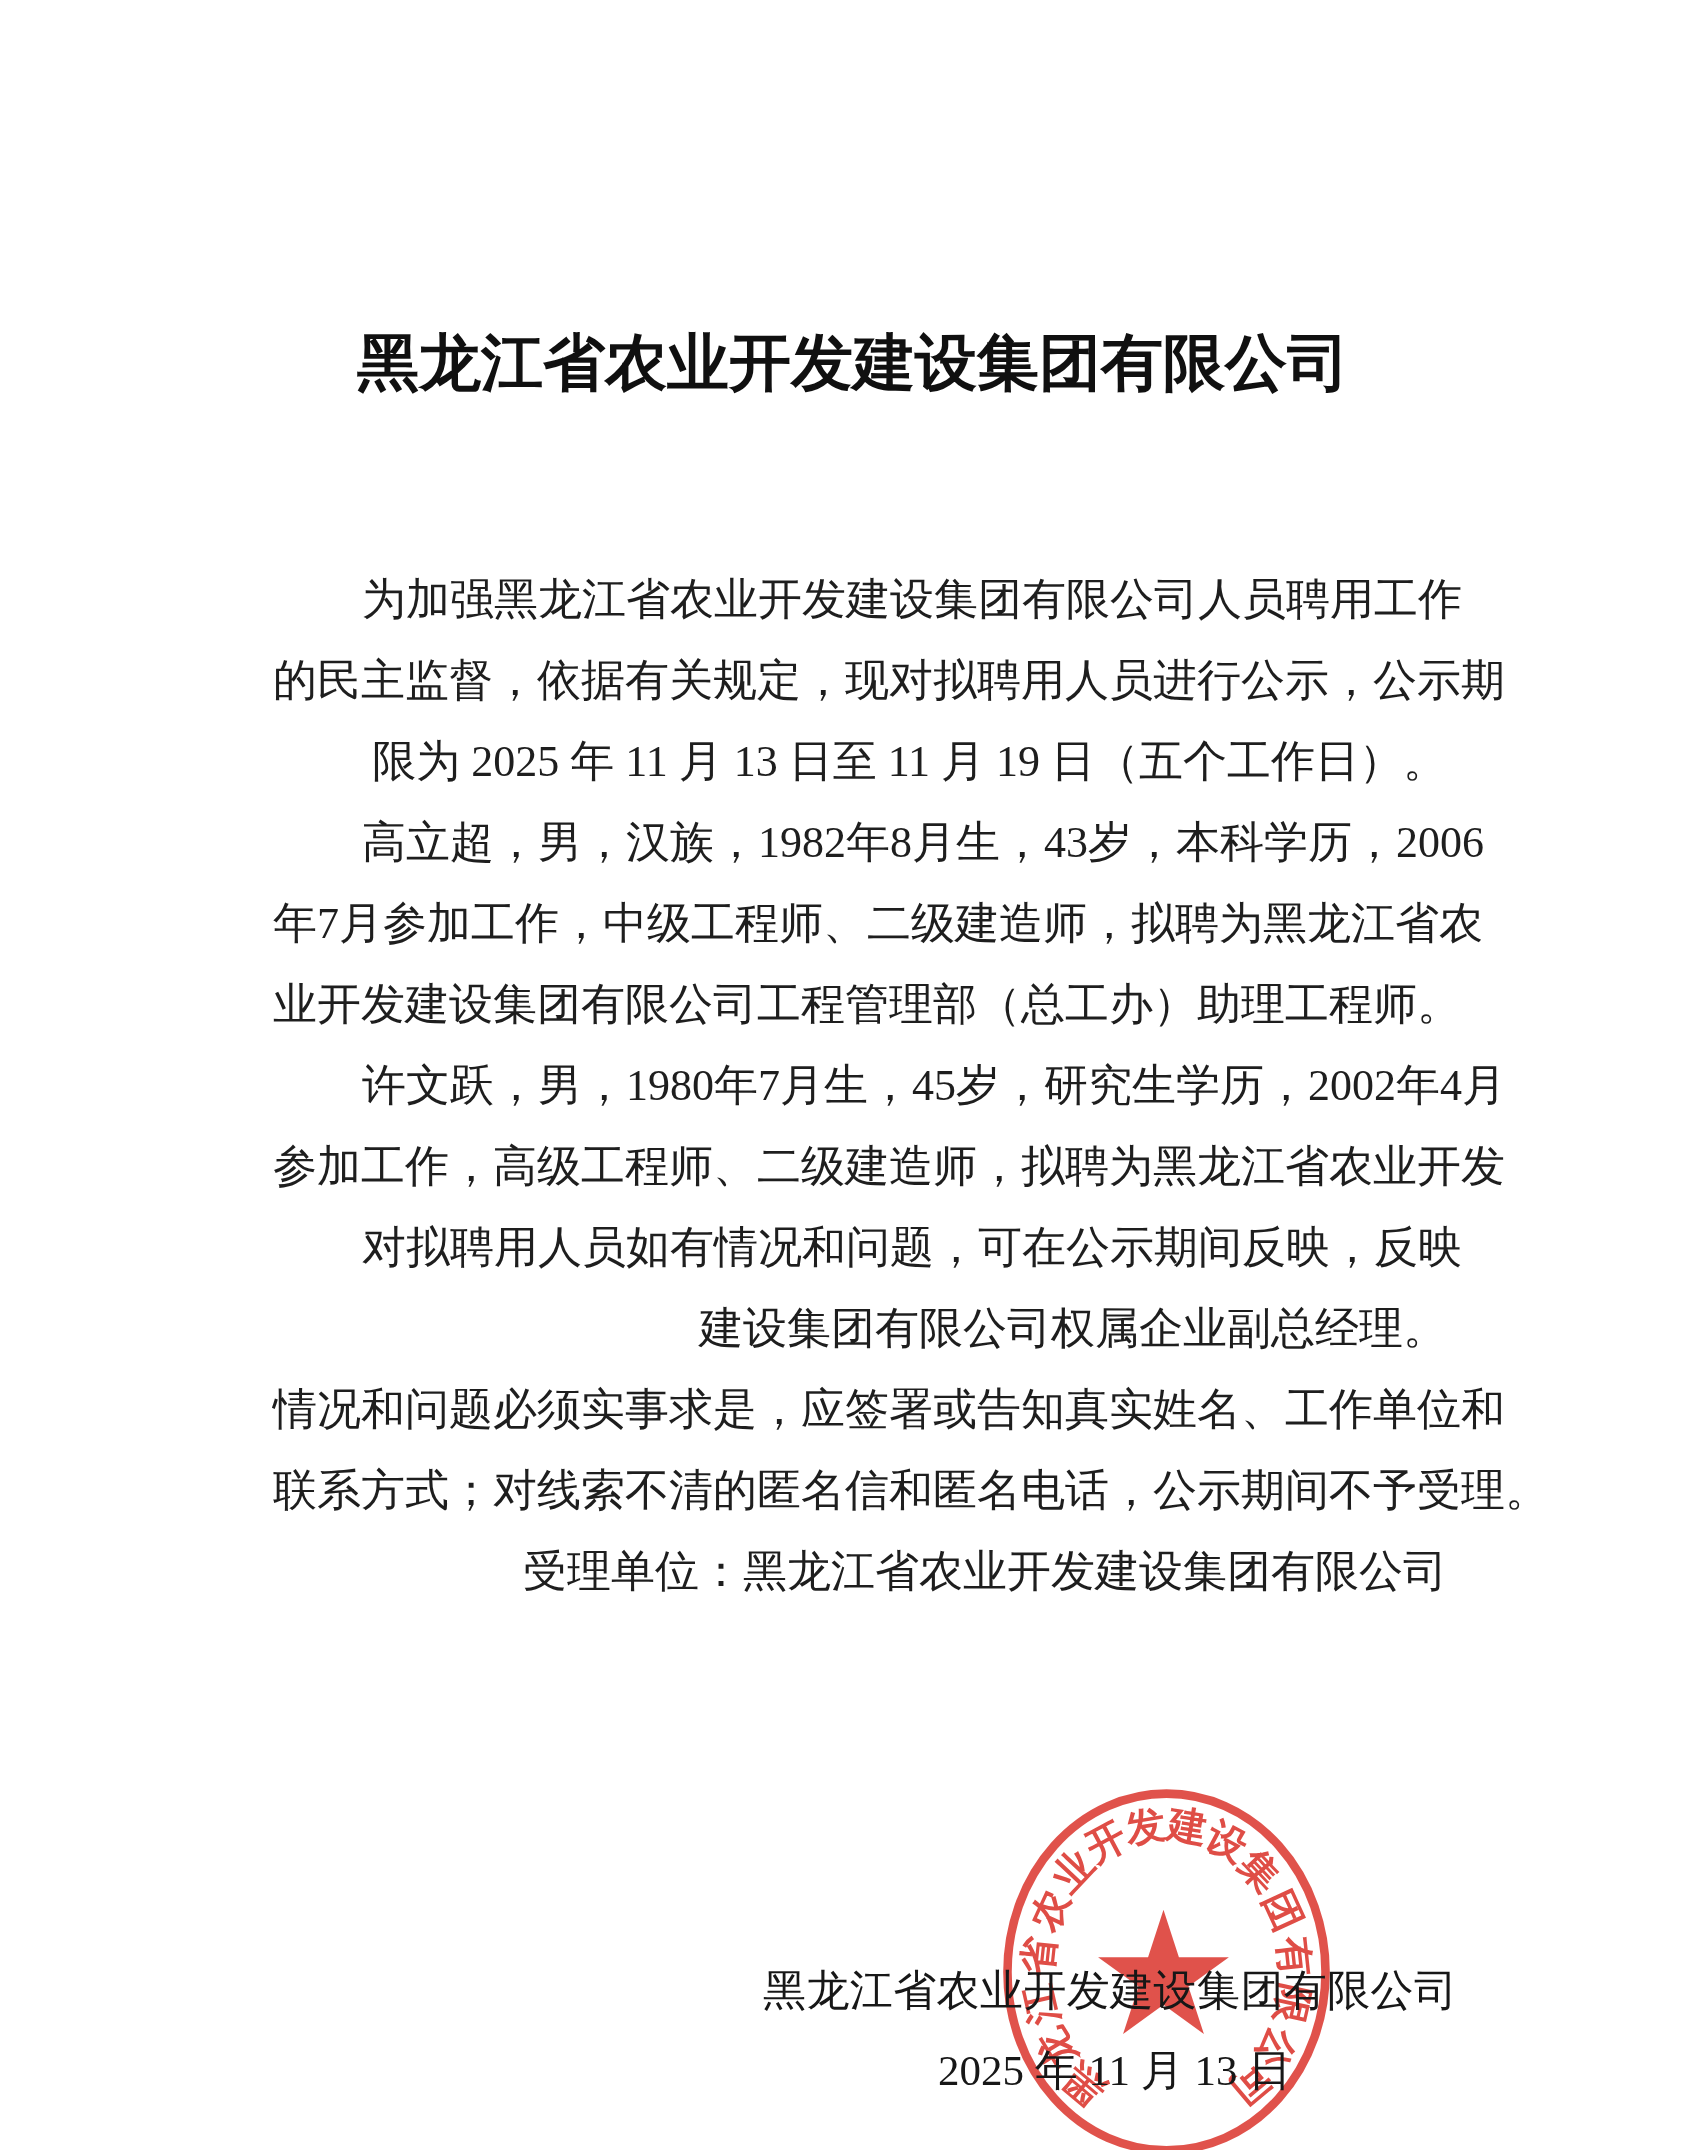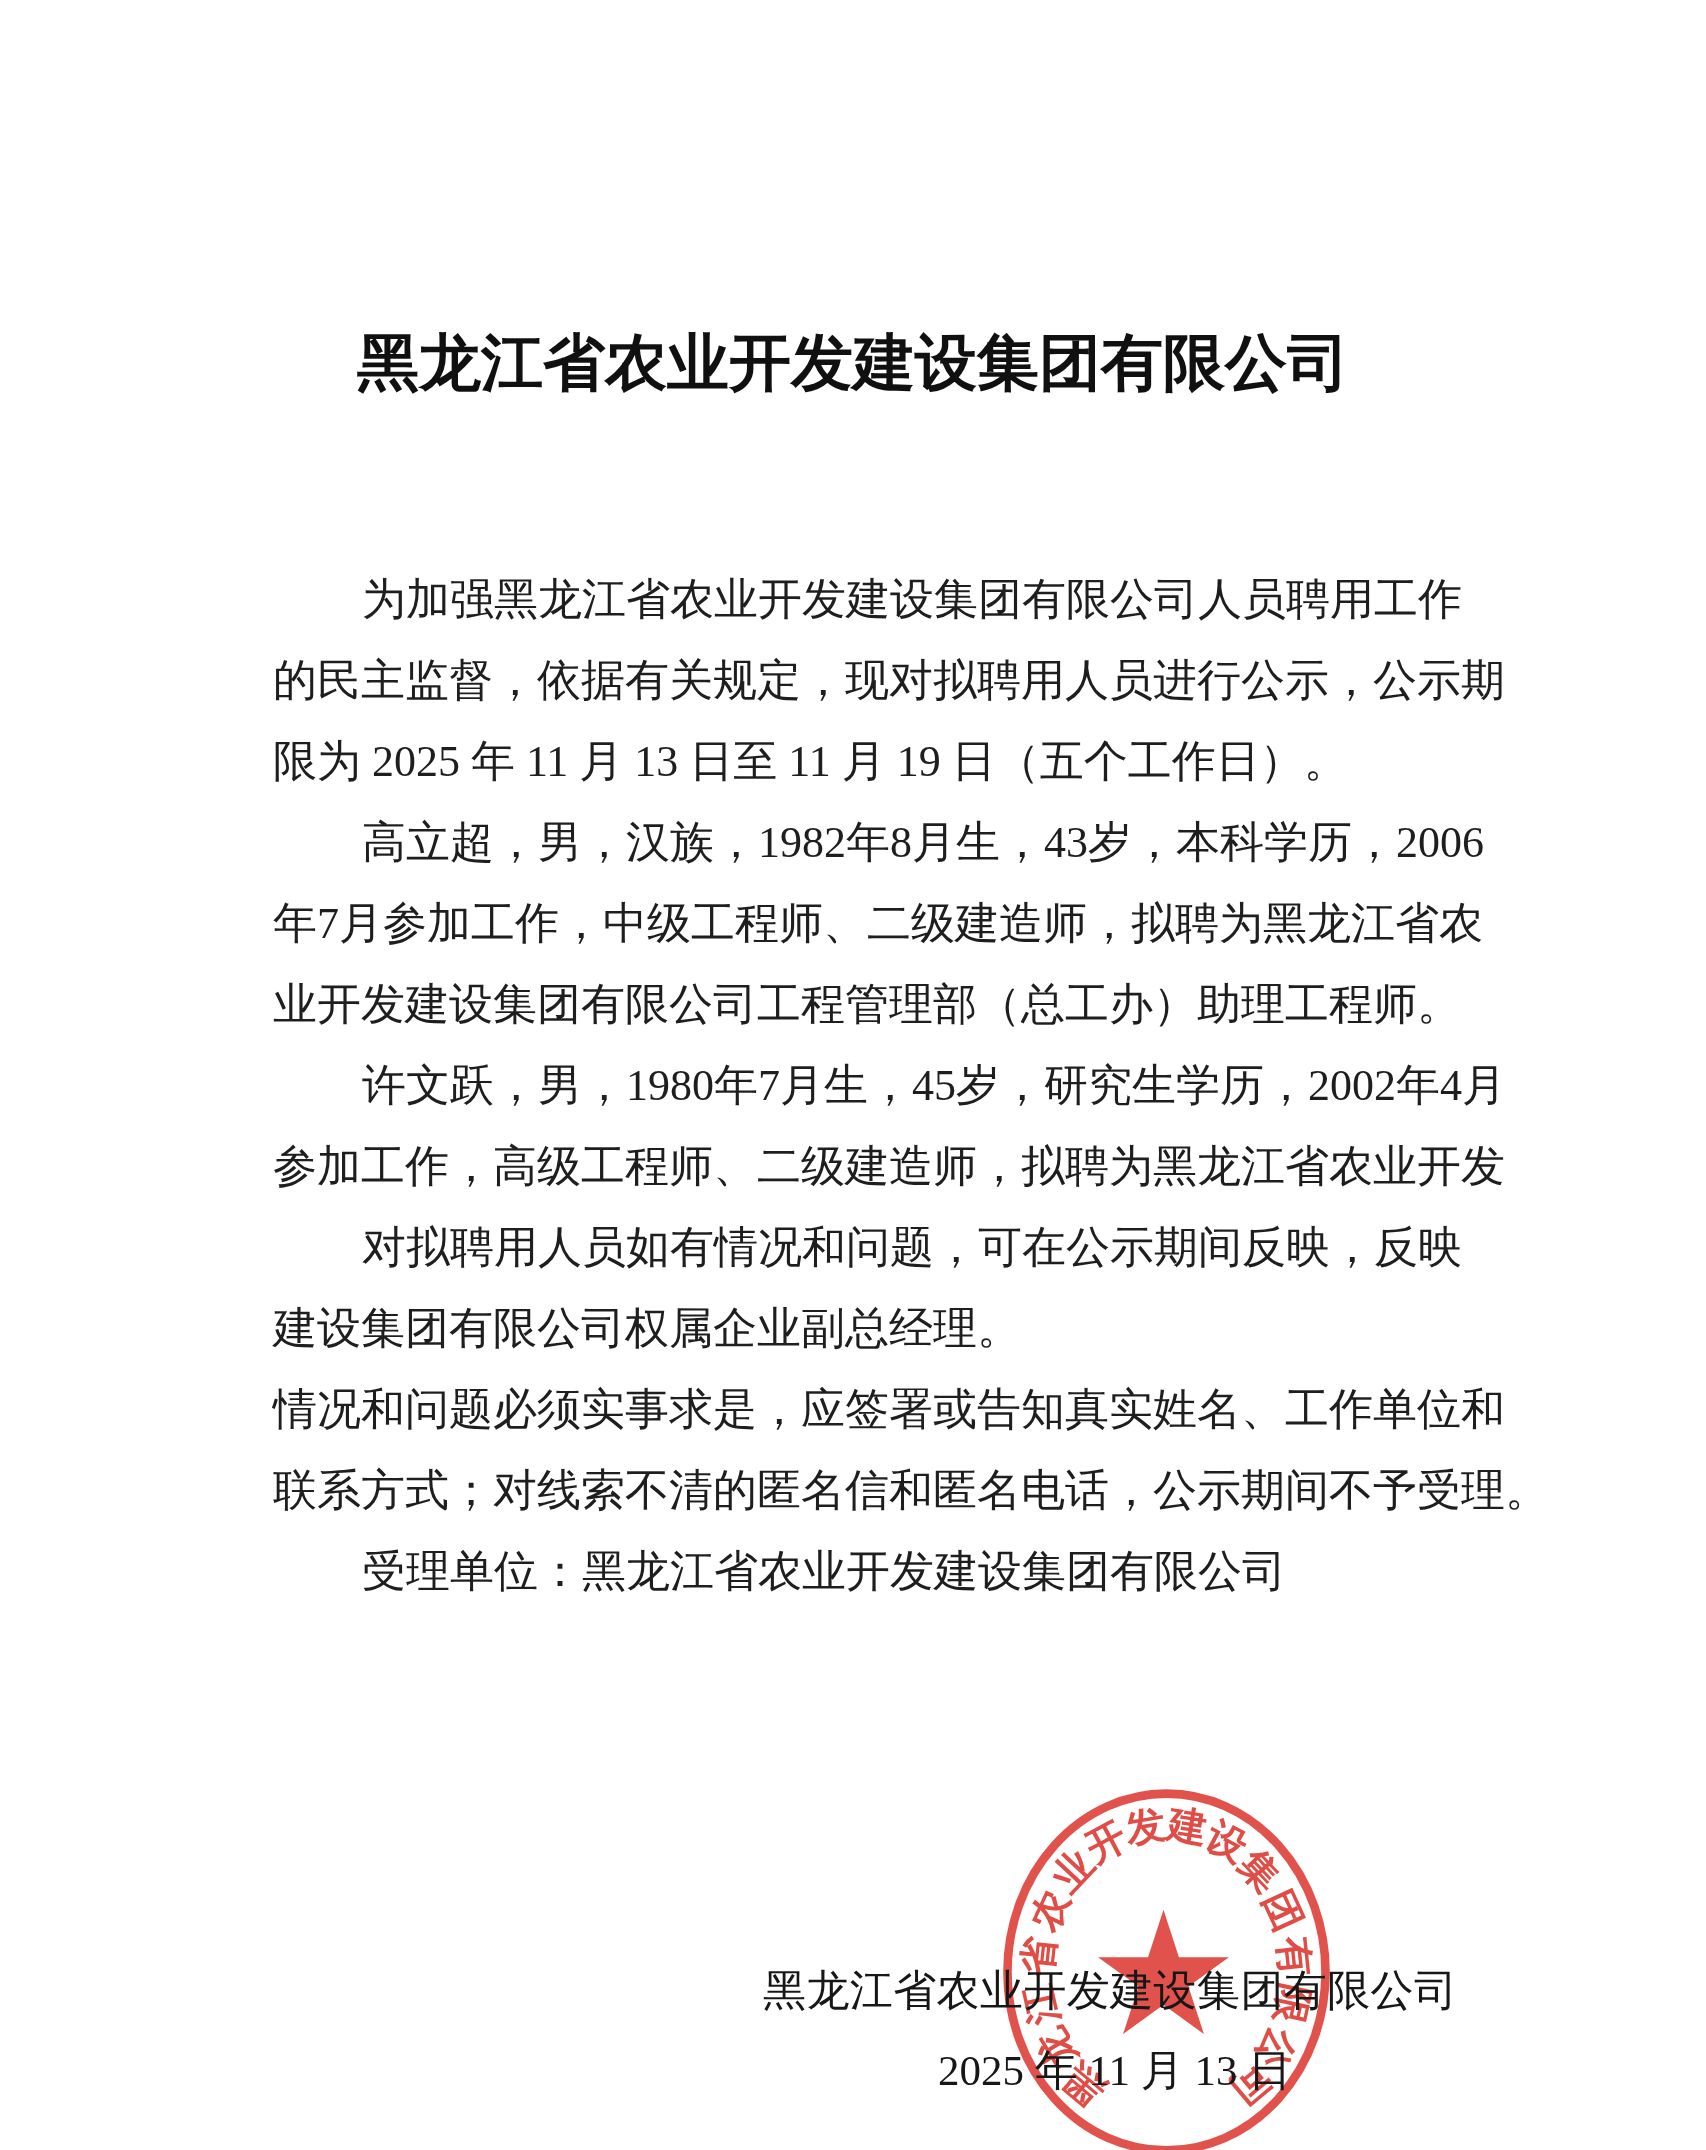--- a/index.html
+++ b/index.html
@@ -41,6 +41,7 @@
   .body-text .line{
     height:81px;
     white-space:nowrap;
+    text-align:right;
   }
   .body-text .line.indent{
     padding-left:89px;

